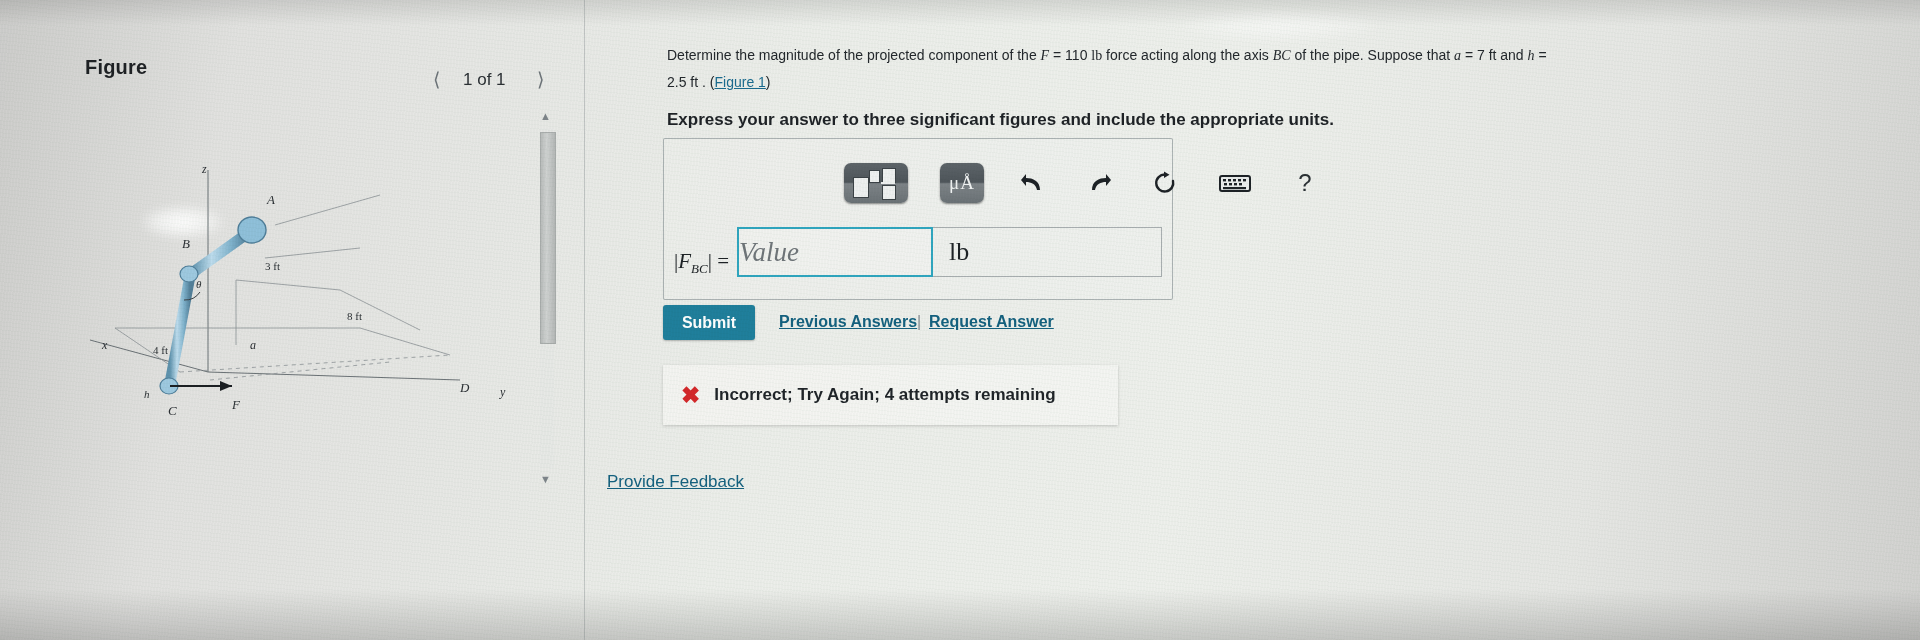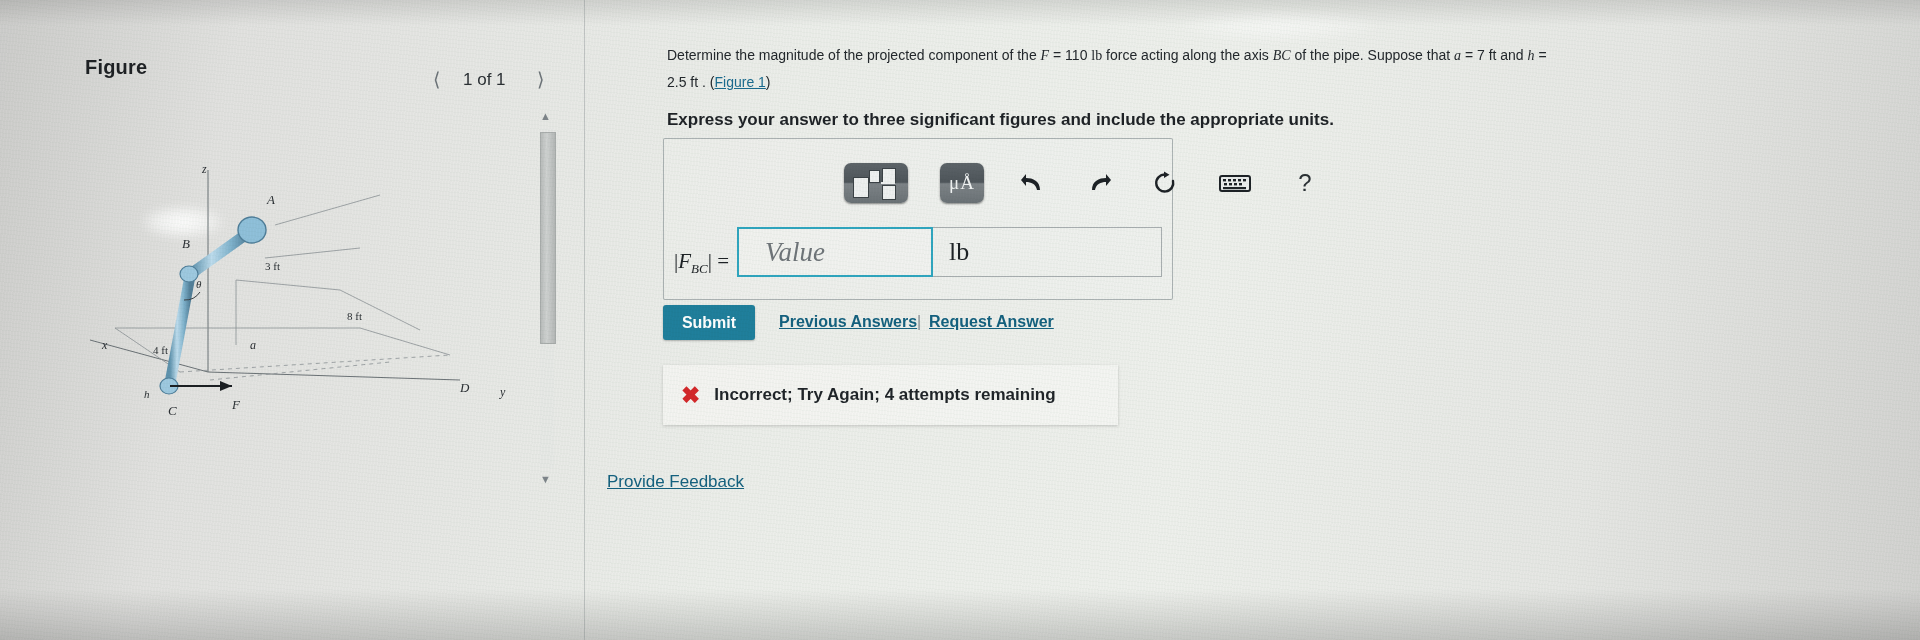--- a/index.html
+++ b/index.html
@@ -112,7 +112,7 @@
   #value-input {
     width:196px; height:50px;
     border:2px solid #2fa6bf; background:rgba(255,255,255,.18);
-    display:flex; align-items:center; padding-left:26px;
+    display:flex; align-items:center; 
     font-family:"Liberation Serif", serif; font-style:italic; font-size:27px; color:#6f7579;
     box-sizing:border-box;
   }

